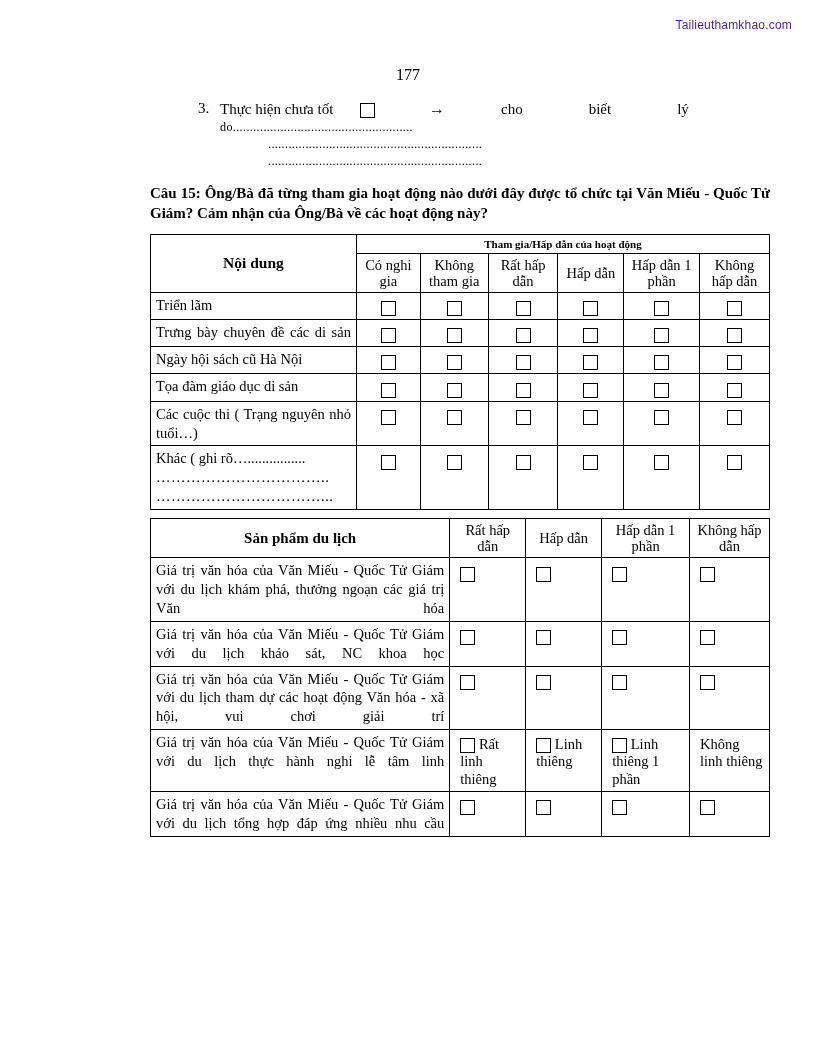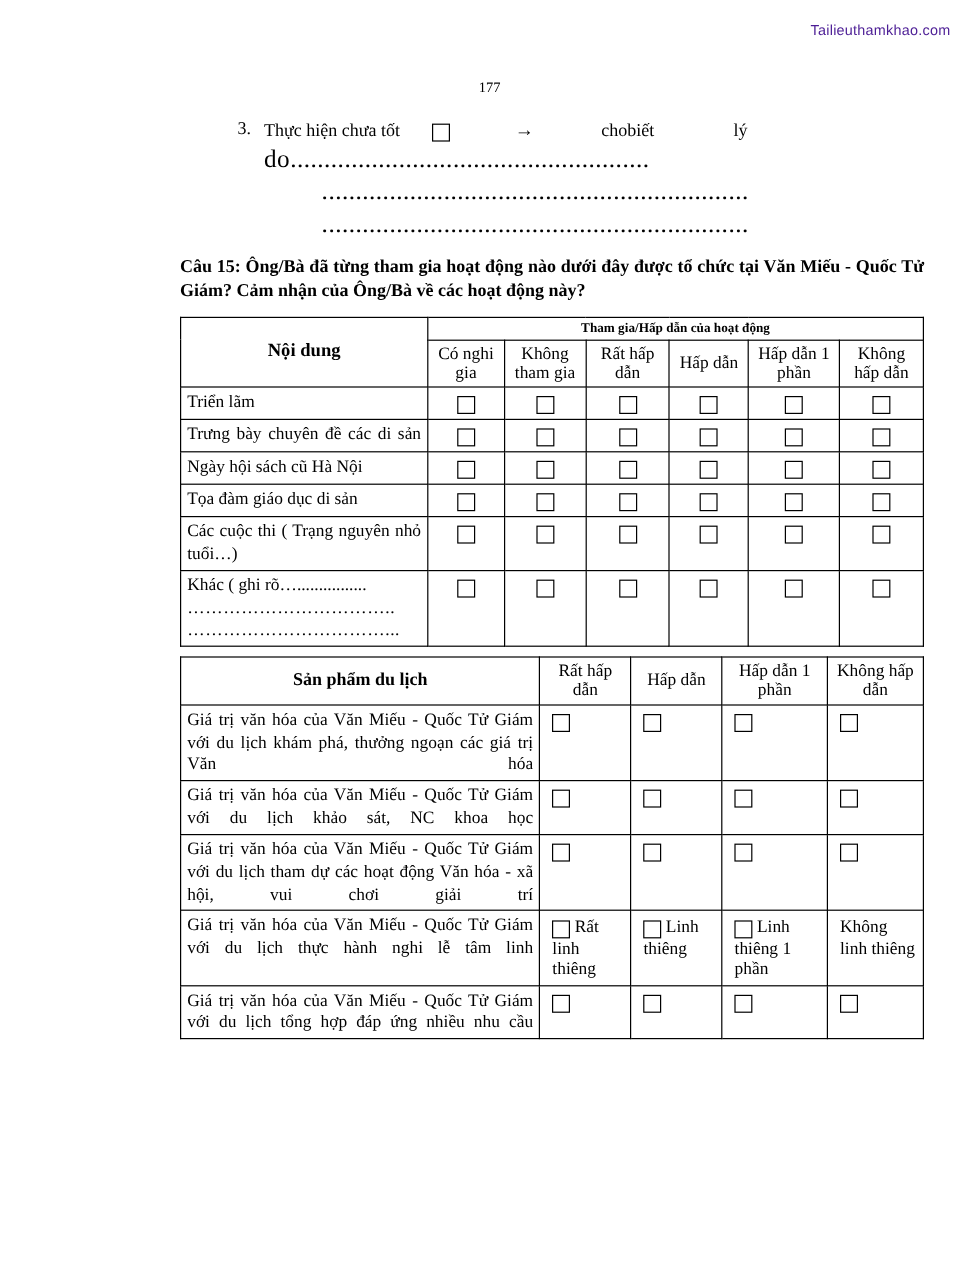--- a/index.html
+++ b/index.html
@@ -36,7 +36,7 @@
     left: 0;
     width: 816px;
     text-align: center;
-    font-size: 12px;
+    font-size: 16px;
   }
   .content {
     position: absolute;

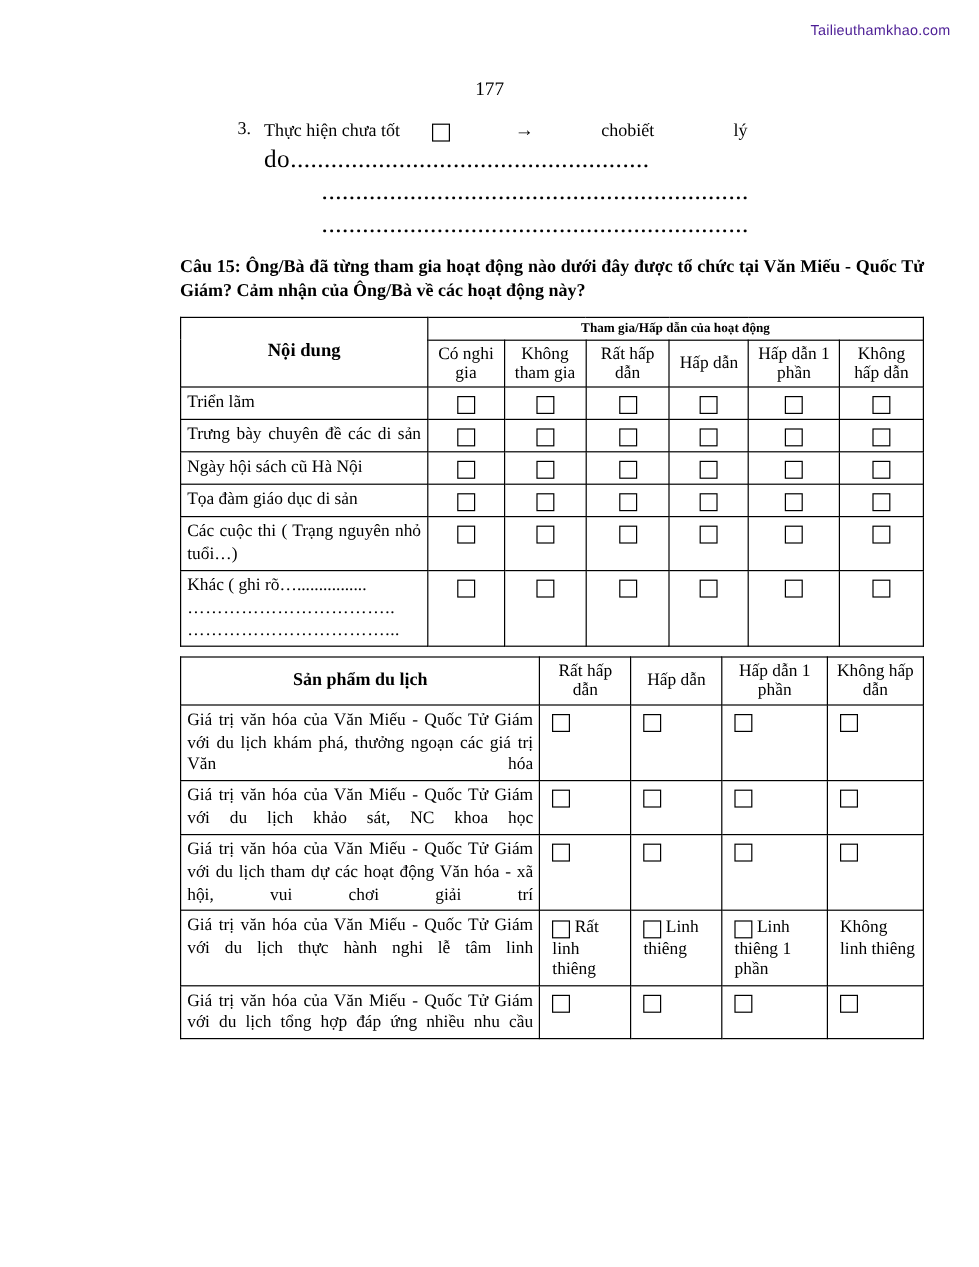--- a/index.html
+++ b/index.html
@@ -79,7 +79,7 @@
     font-size: 16px;
   }
   .w-cho { margin-left: 56px; }
-  .w-biet { }
+  .w-biet { margin-left: 66px; }
   .w-ly { margin-left: 66px; }
   .dots-line {
     margin-top: 2px;

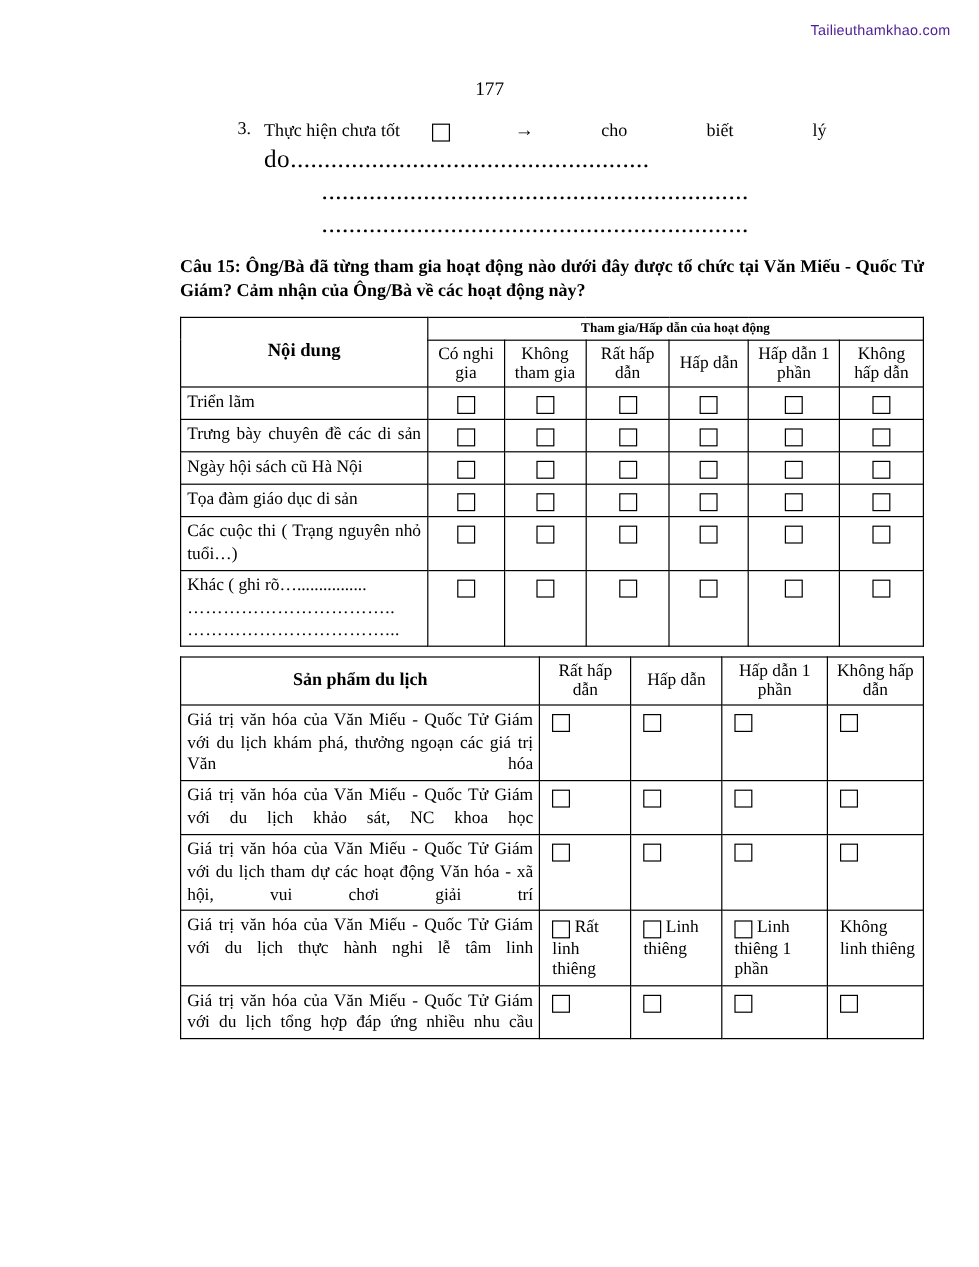--- a/index.html
+++ b/index.html
@@ -83,7 +83,7 @@
   .w-ly { margin-left: 66px; }
   .dots-line {
     margin-top: 2px;
-    font-size: 21px;
+    font-size: 12px;
     letter-spacing: 0.4px;
   }
   .dots-indent { padding-left: 48px; }

